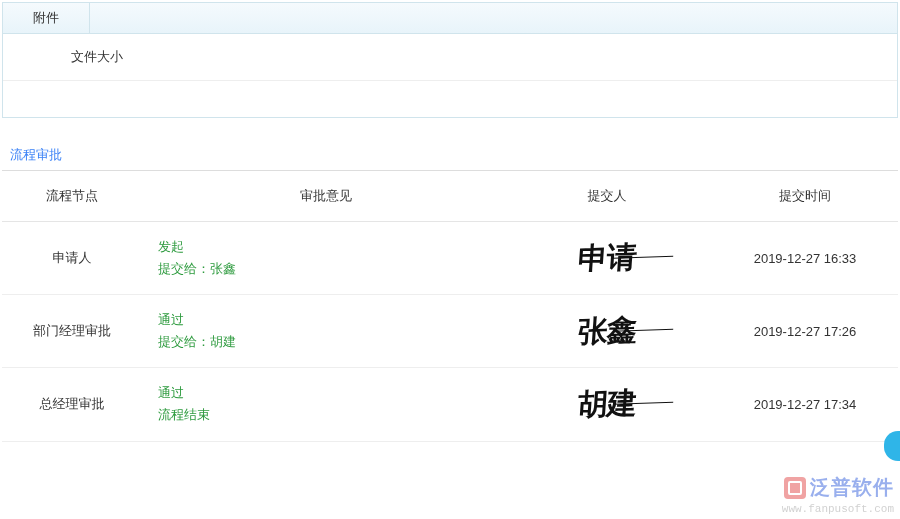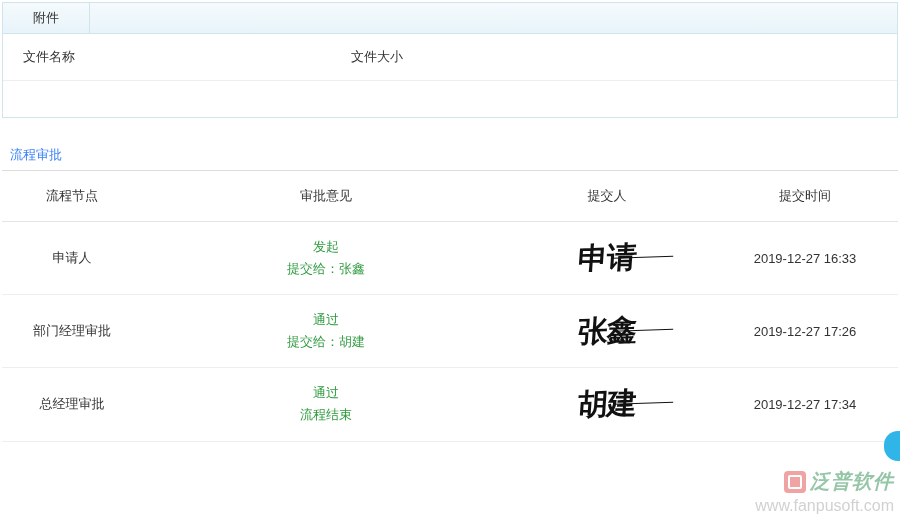--- a/index.html
+++ b/index.html
@@ -147,7 +147,6 @@
   </div>
   <div class="attach-table">
     <div class="attach-head">
-      <div class="col-fname">文件名称</div>
       <div class="col-fsize">文件大小</div>
       <div class="col-act1"></div>
       <div class="col-act2"></div>

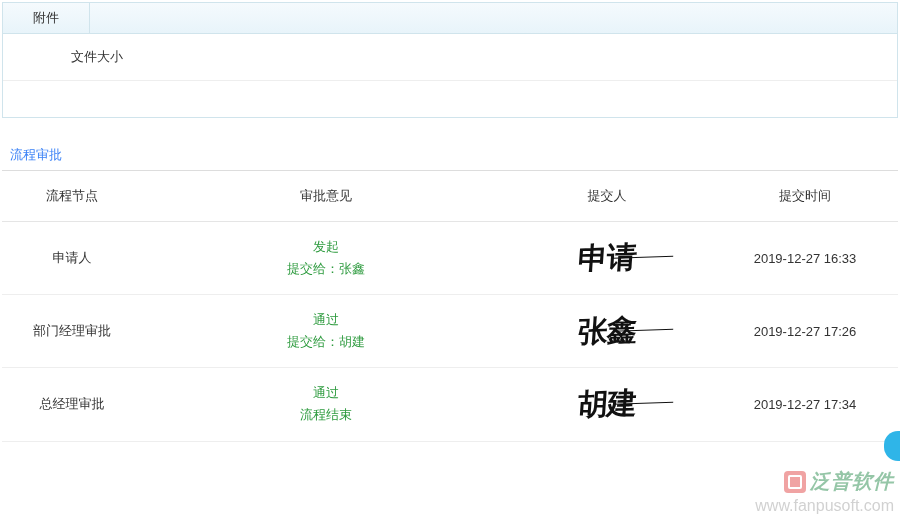--- a/index.html
+++ b/index.html
@@ -84,7 +84,7 @@
   .c-opinion { width: 360px; text-align: left; padding-left: 16px !important; }
   .c-submitter { width: 210px; text-align: center; }
   .c-time { width: auto; text-align: center; }
-  .green { color: #2e9b3f; text-align: center; }
+  .green { color: #2e9b3f; }
   .opinion-line { line-height: 1.7; }
   .sig {
     display: inline-block;

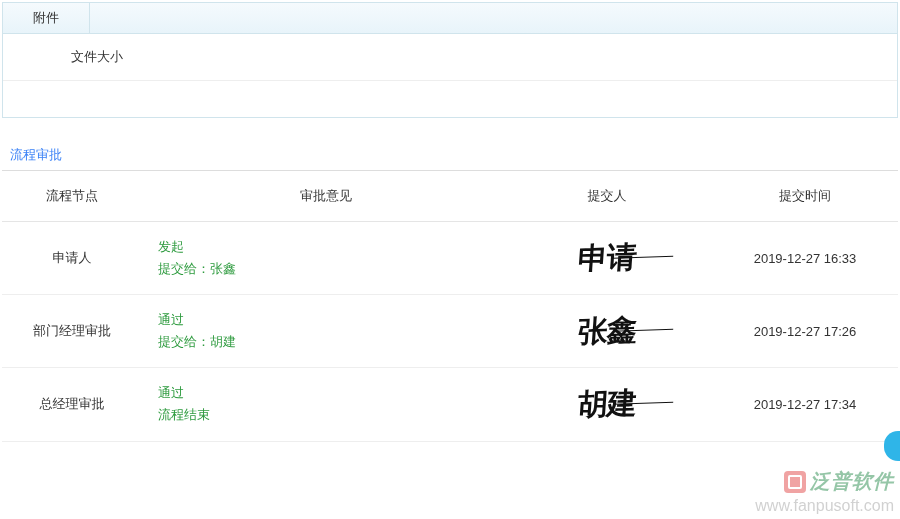--- a/index.html
+++ b/index.html
@@ -127,7 +127,7 @@
     content: ""; position: absolute; inset: 4px;
     border: 2px solid #fff; border-radius: 2px;
   }
-  .wm-text { color: #15803d; font-size: 20px; font-weight: 700; letter-spacing: 1px; font-style: italic; }
+  .wm-text { color: #1d4ed8; font-size: 20px; font-weight: 700; letter-spacing: 1px; }
   .wm-url { color: #999; font-size: 16px; opacity: 0.45; margin-top: 2px; }
   .side-tab {
     position: fixed;

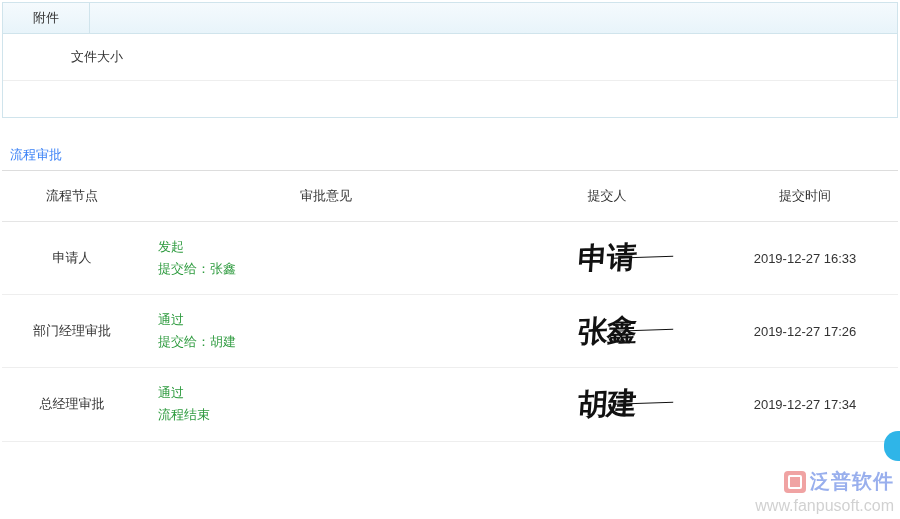--- a/index.html
+++ b/index.html
@@ -128,7 +128,7 @@
     border: 2px solid #fff; border-radius: 2px;
   }
   .wm-text { color: #1d4ed8; font-size: 20px; font-weight: 700; letter-spacing: 1px; }
-  .wm-url { color: #999; font-size: 16px; opacity: 0.45; margin-top: 2px; }
+  .wm-url { color: #999; font-size: 11px; opacity: 0.45; margin-top: 2px; font-family: Liberation Mono, monospace; }
   .side-tab {
     position: fixed;
     right: 0;

